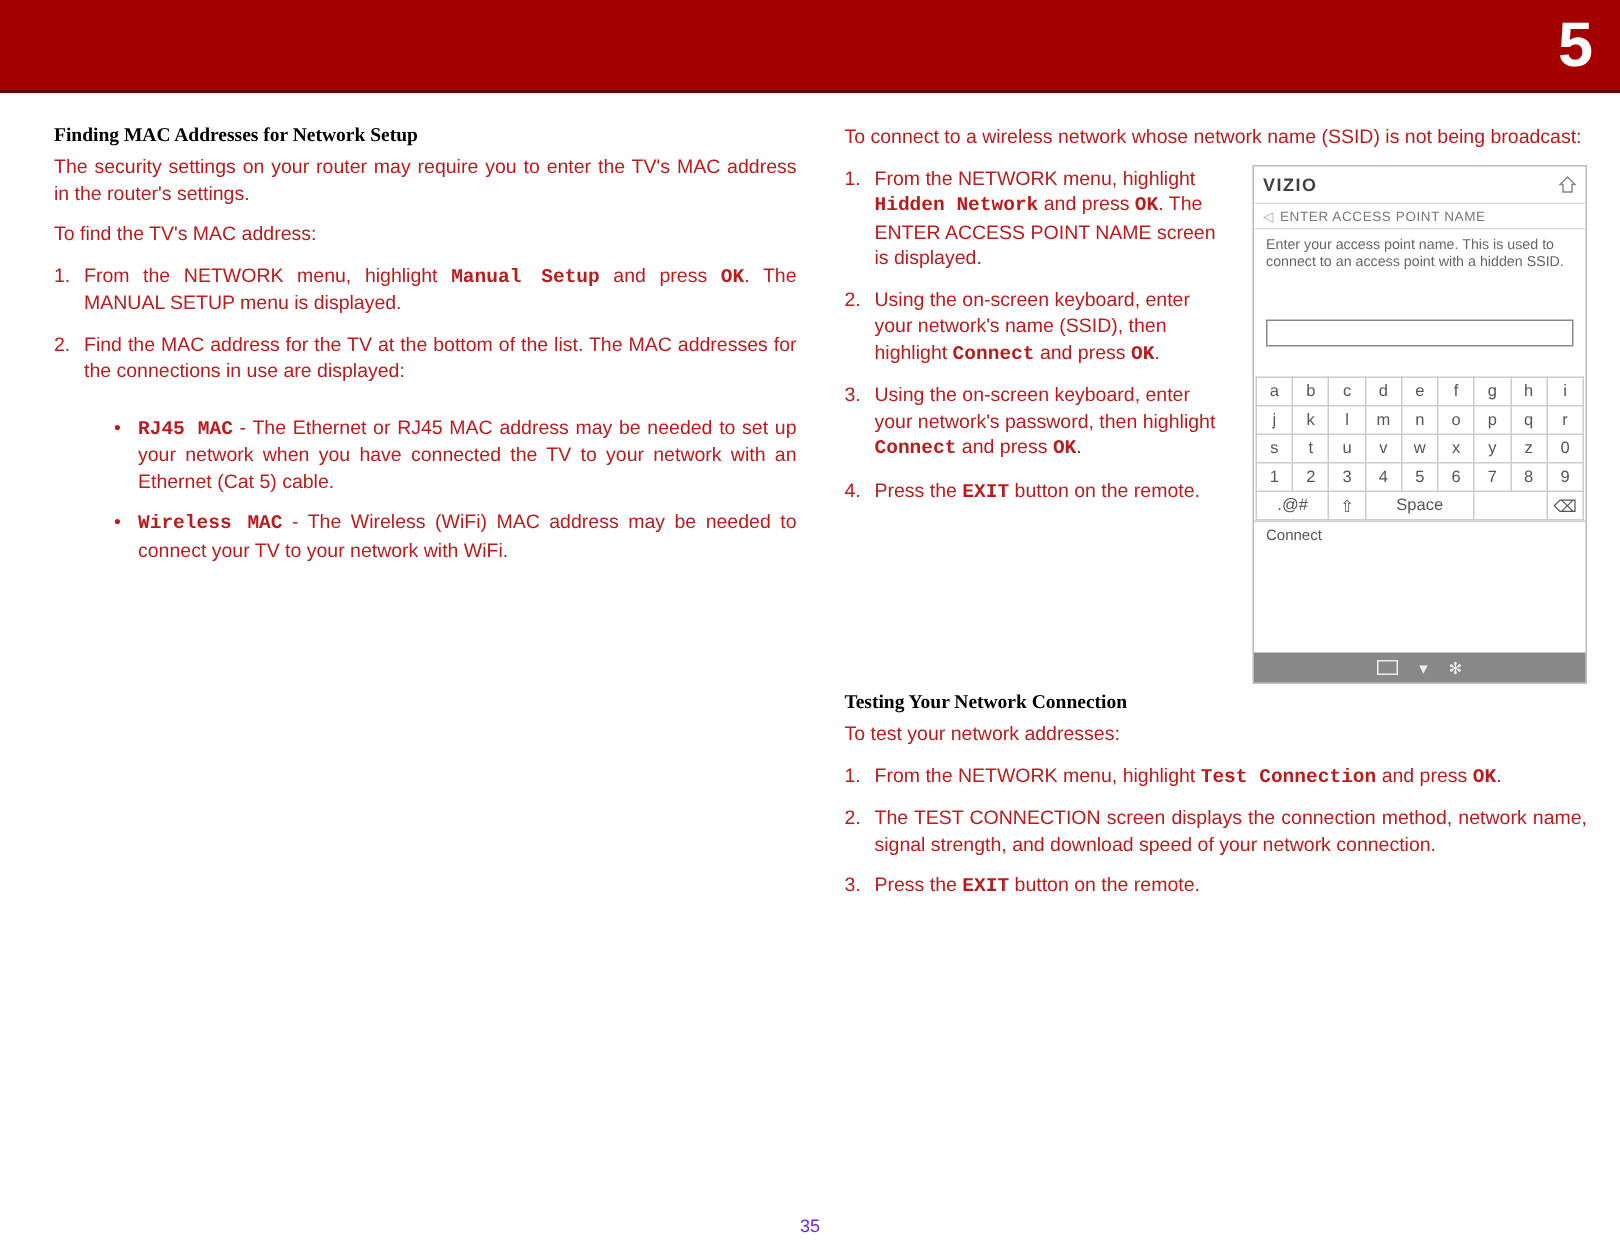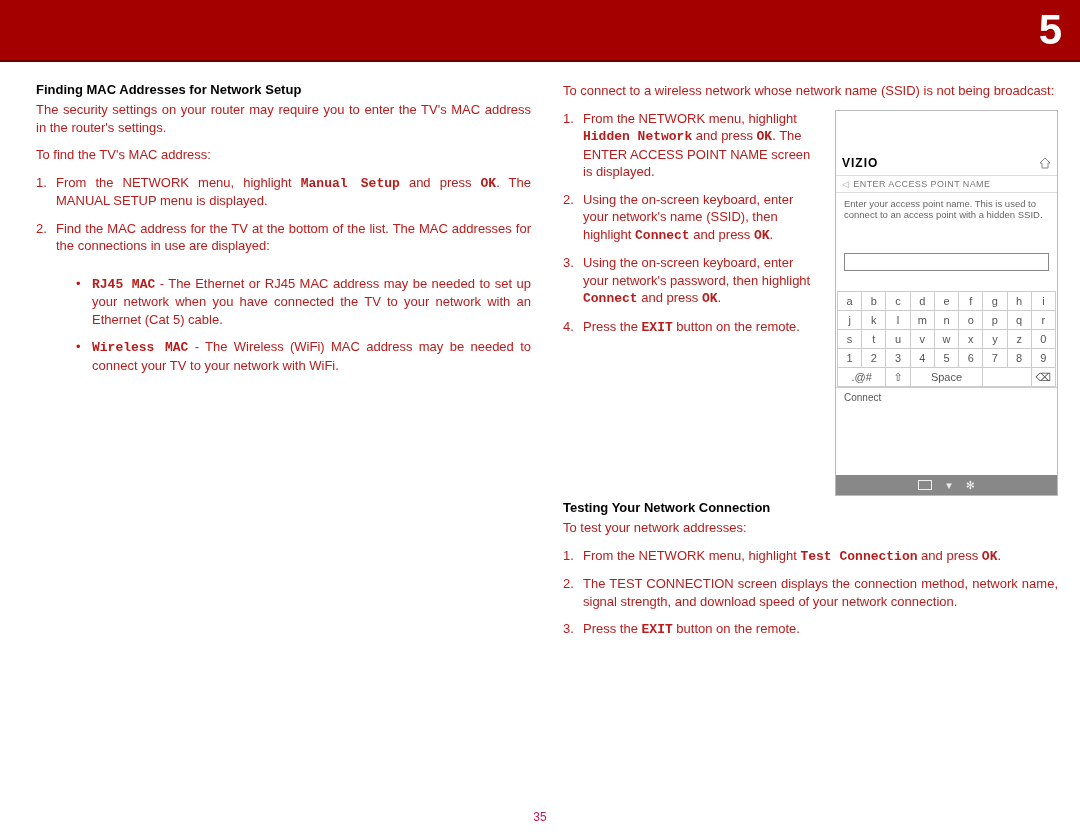--- a/index.html
+++ b/index.html
@@ -41,6 +41,7 @@
     font-size: 13px;
     font-weight: 700;
     margin-bottom: 4px;
+    font-family: Liberation Serif, serif;
   }
   p, li {
     font-size: 13px;

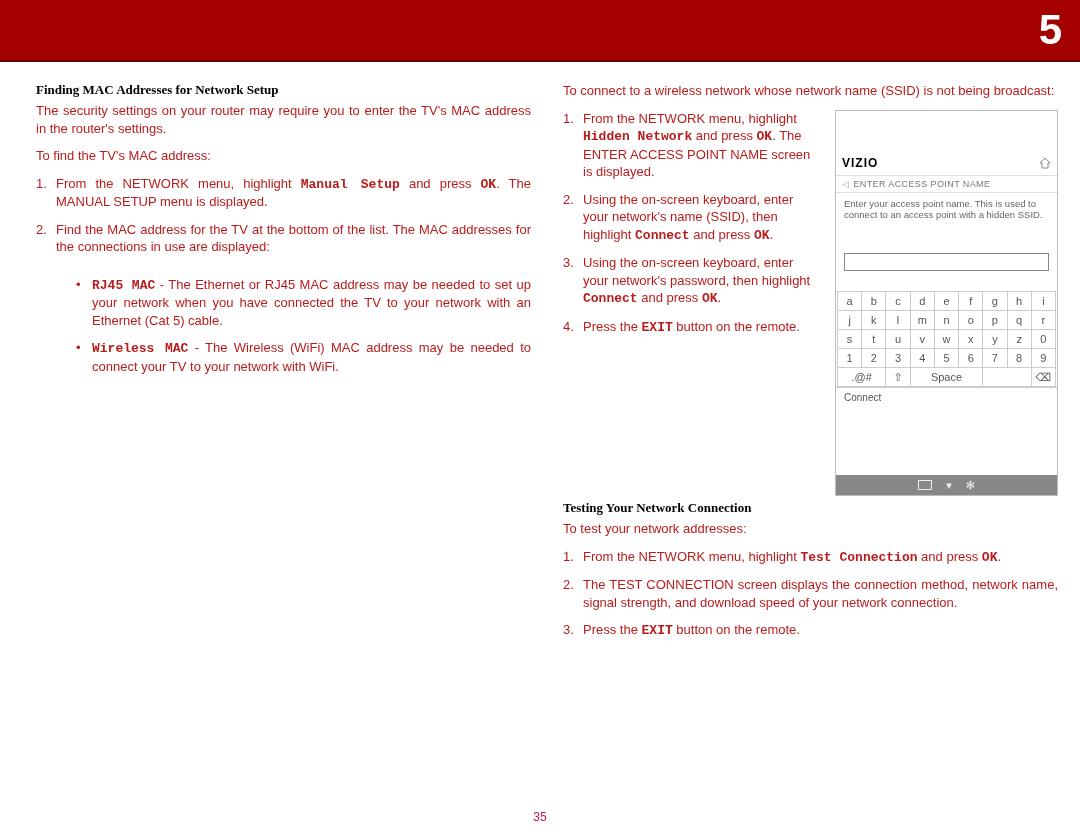--- a/index.html
+++ b/index.html
@@ -97,8 +97,7 @@
     font-weight: 700;
     letter-spacing: 1px;
     font-size: 12px;
-    color: #000000;
-    margin-top: 40px;
+    color: #404040;
   }
   .home-ic {
     width: 12px; height: 12px;

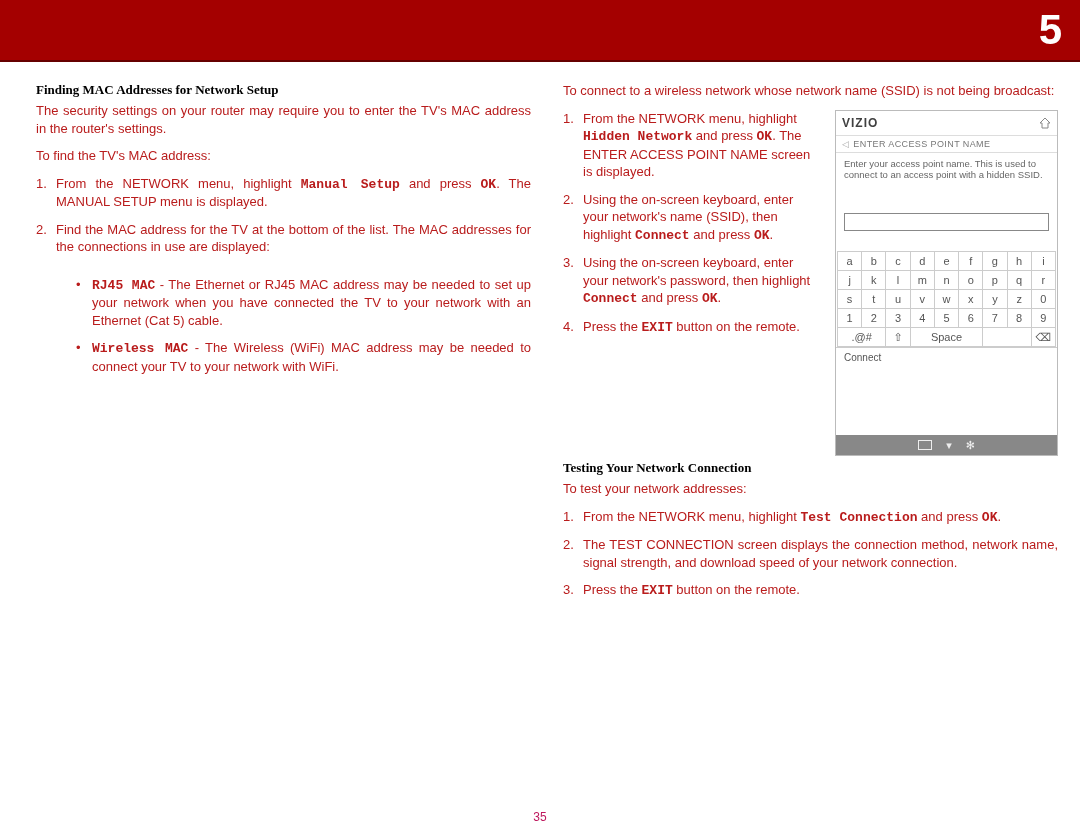--- a/index.html
+++ b/index.html
@@ -167,7 +167,7 @@
     left: 0; right: 0;
     text-align: center;
     font-size: 12px;
-    color: #be185d;
+    color: #6d28d9;
   }
   .narrow-ol ol > li { max-width: 260px; text-align: left; }
 </style>

